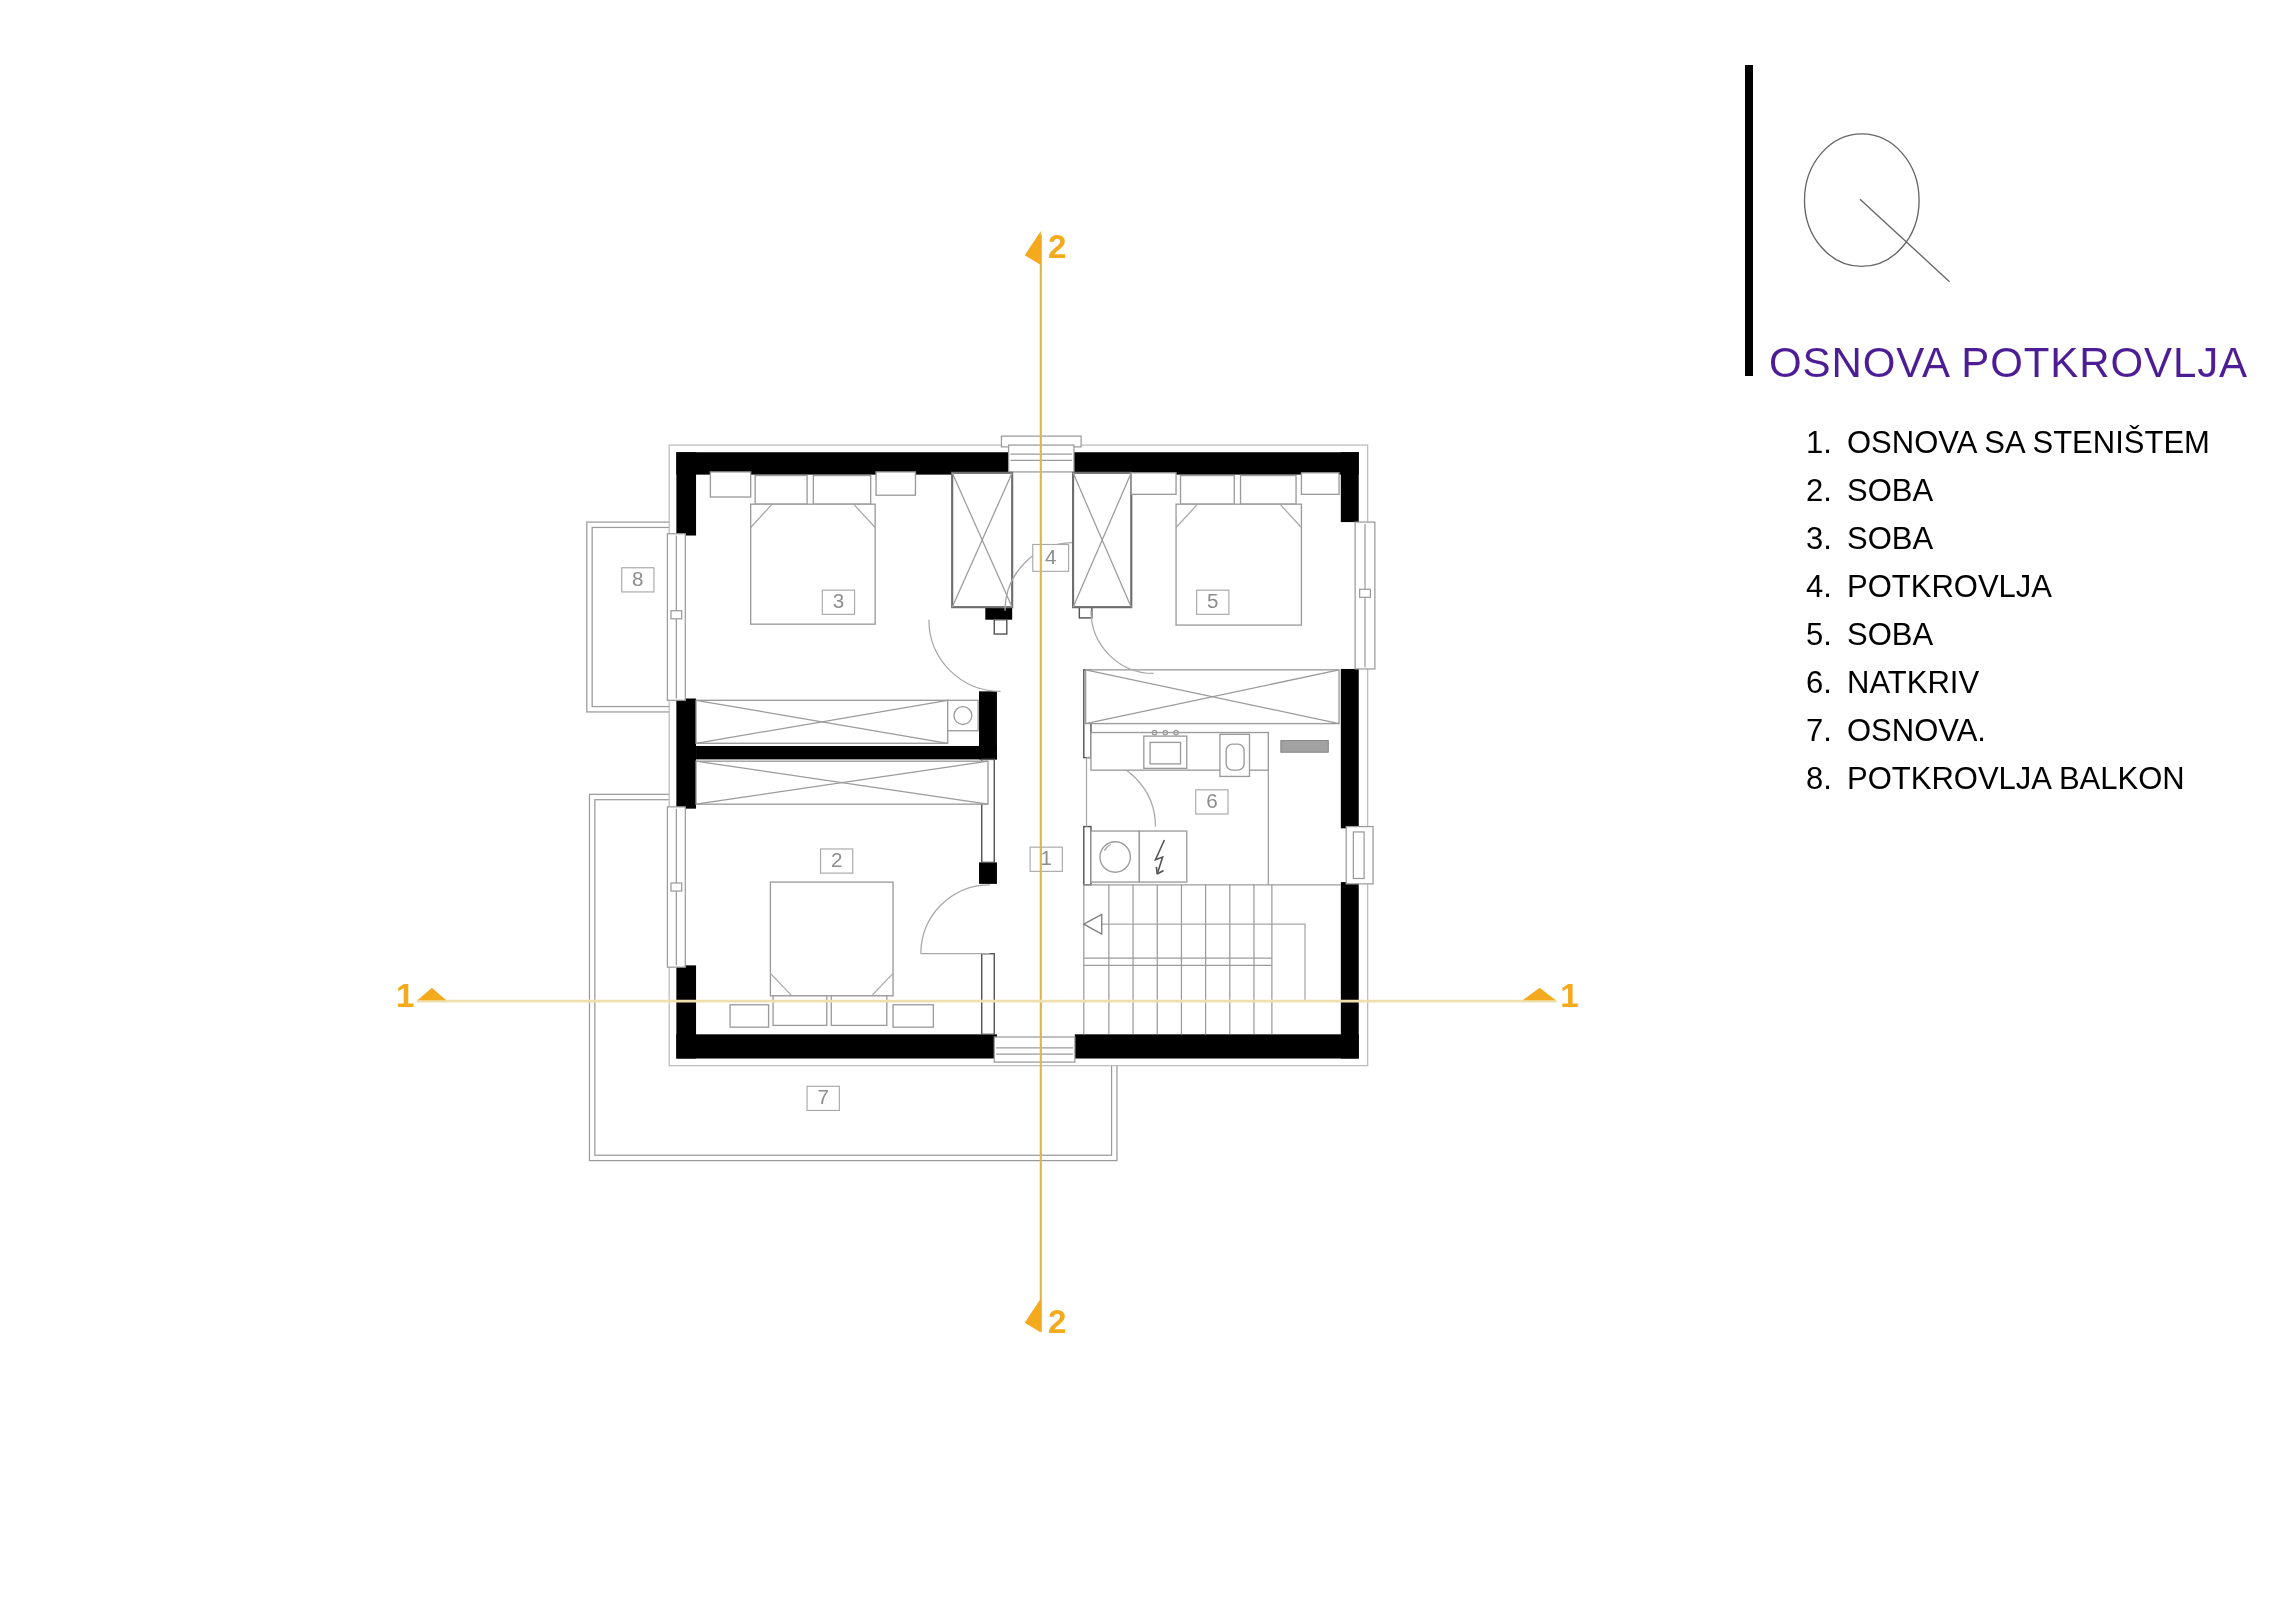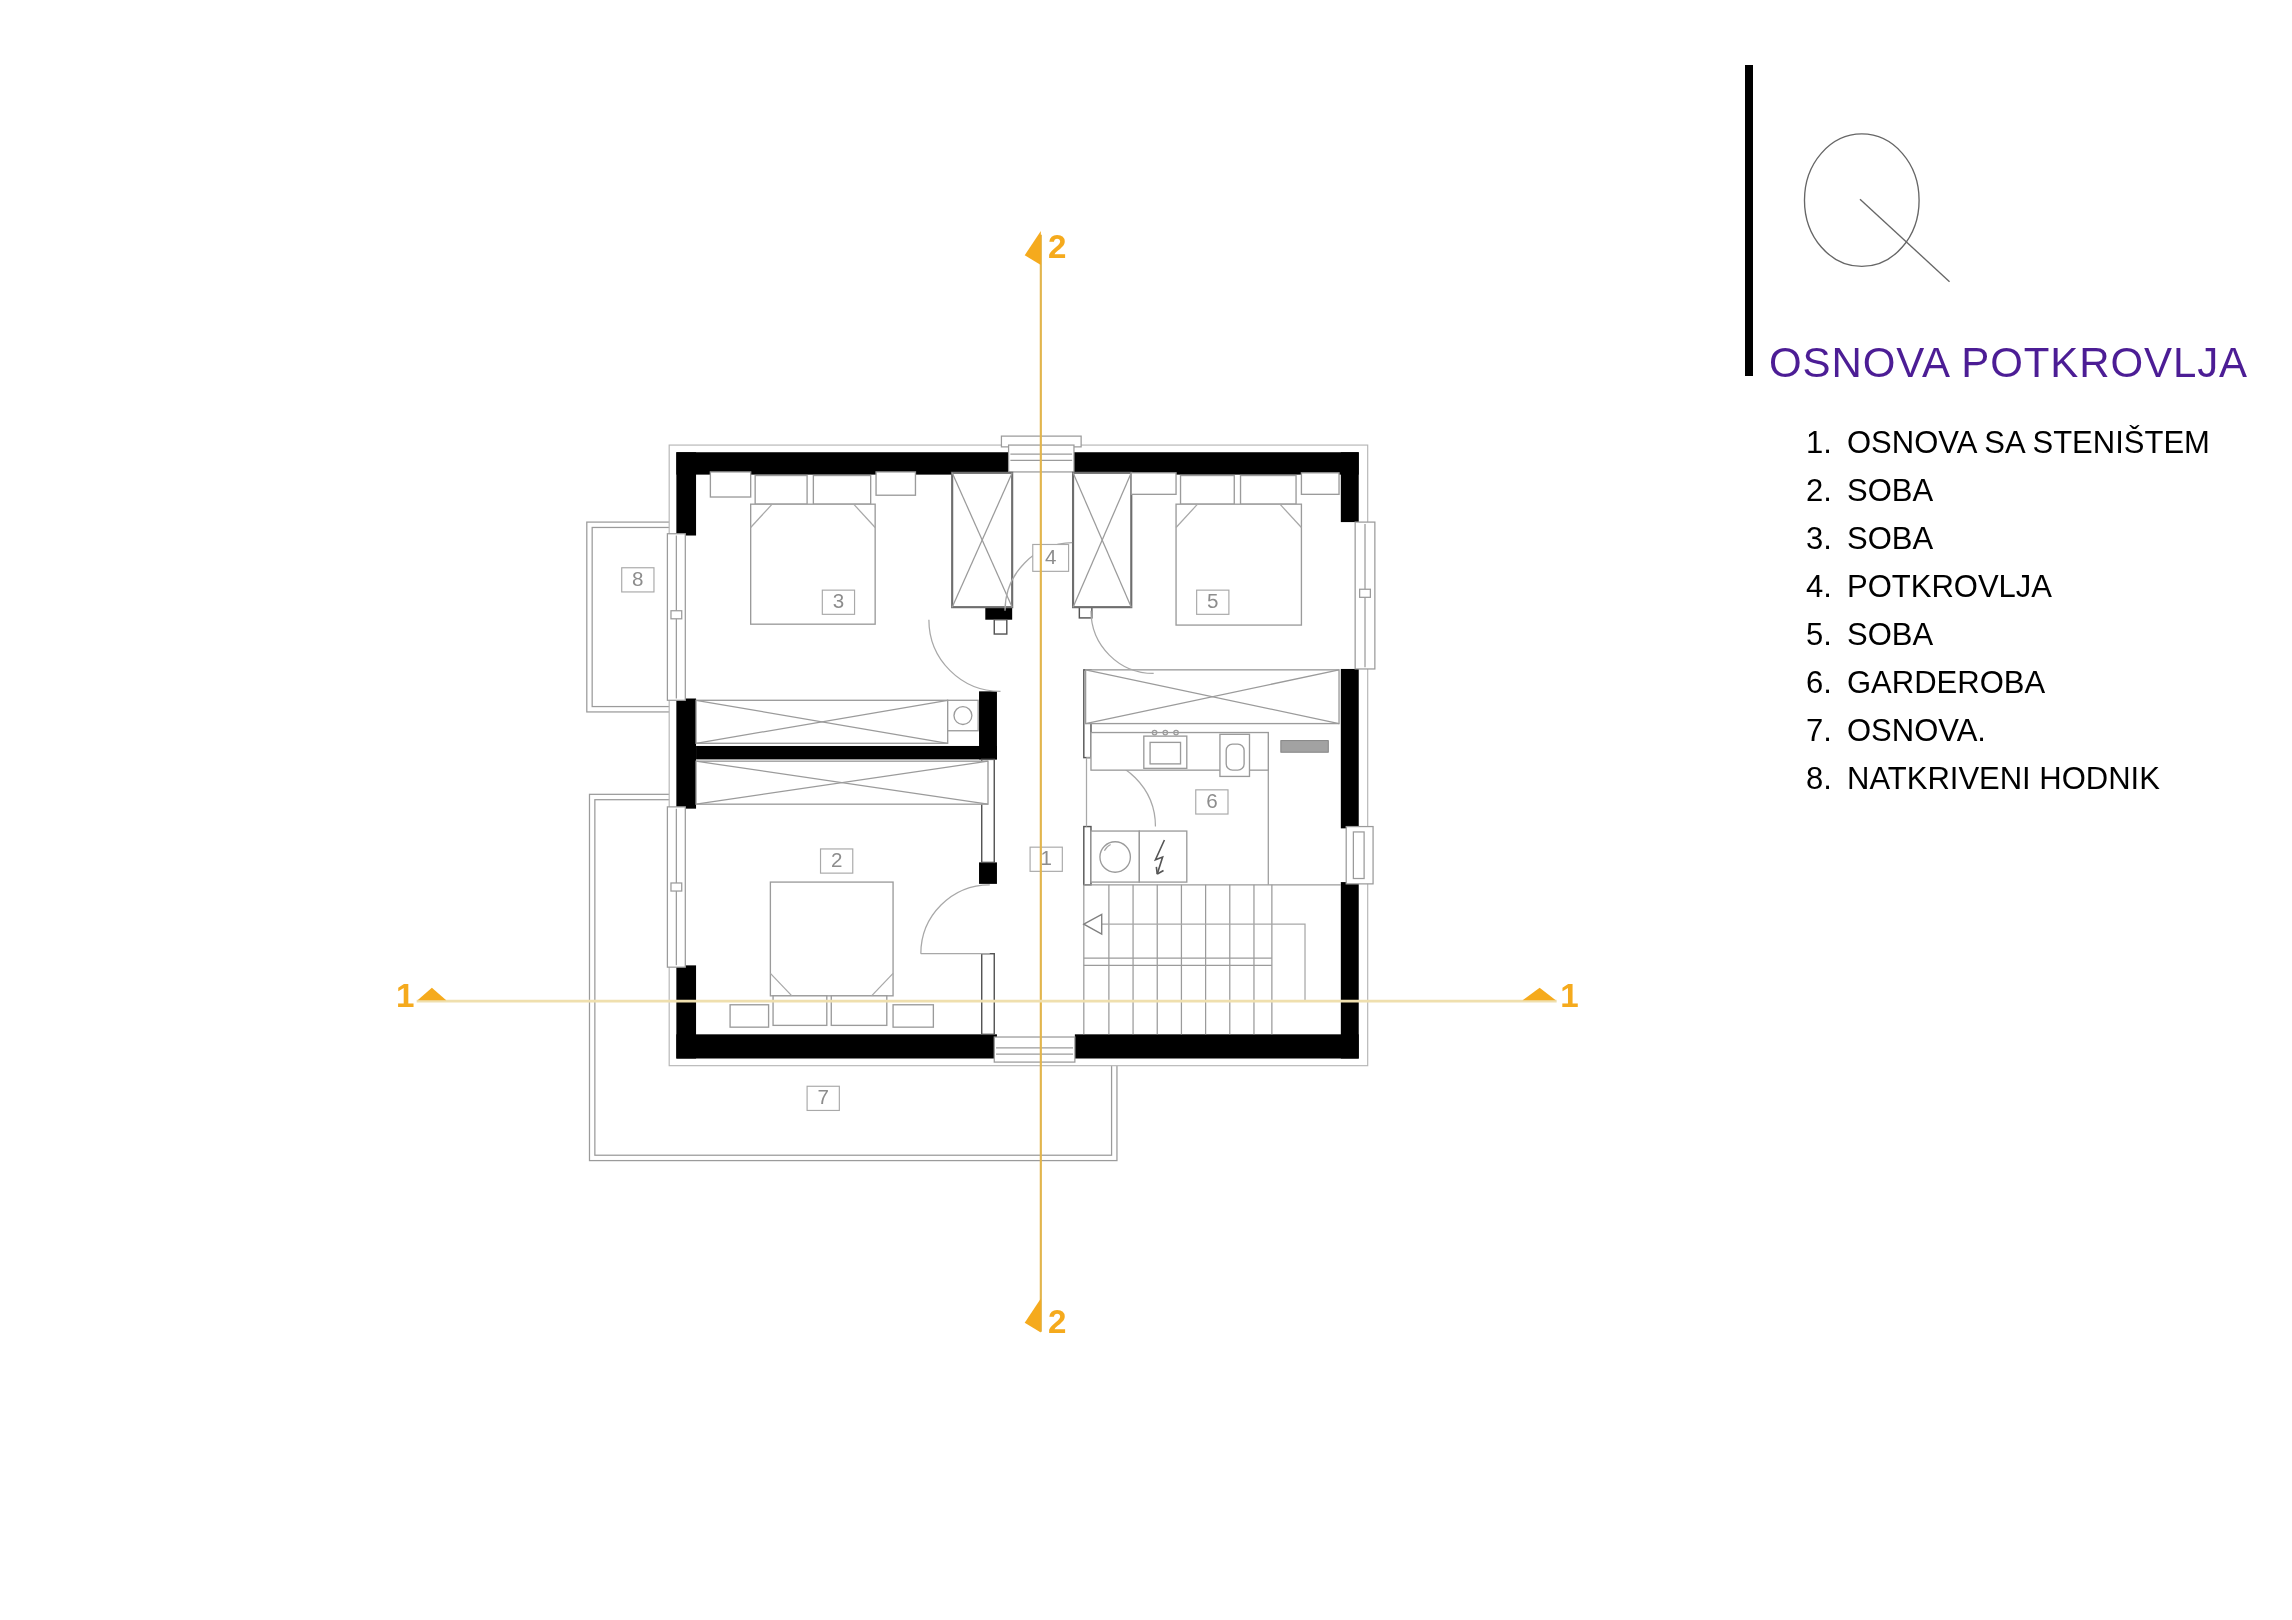--- a/index.html
+++ b/index.html
@@ -317,7 +317,7 @@
     </div>
     <div class="legend-row">
       <span class="legend-num">6.</span>
-      <span class="legend-label">GARDEROBA</span>
+      <span class="legend-label">NATKRIV</span>
     </div>
     <div class="legend-row">
       <span class="legend-num">7.</span>

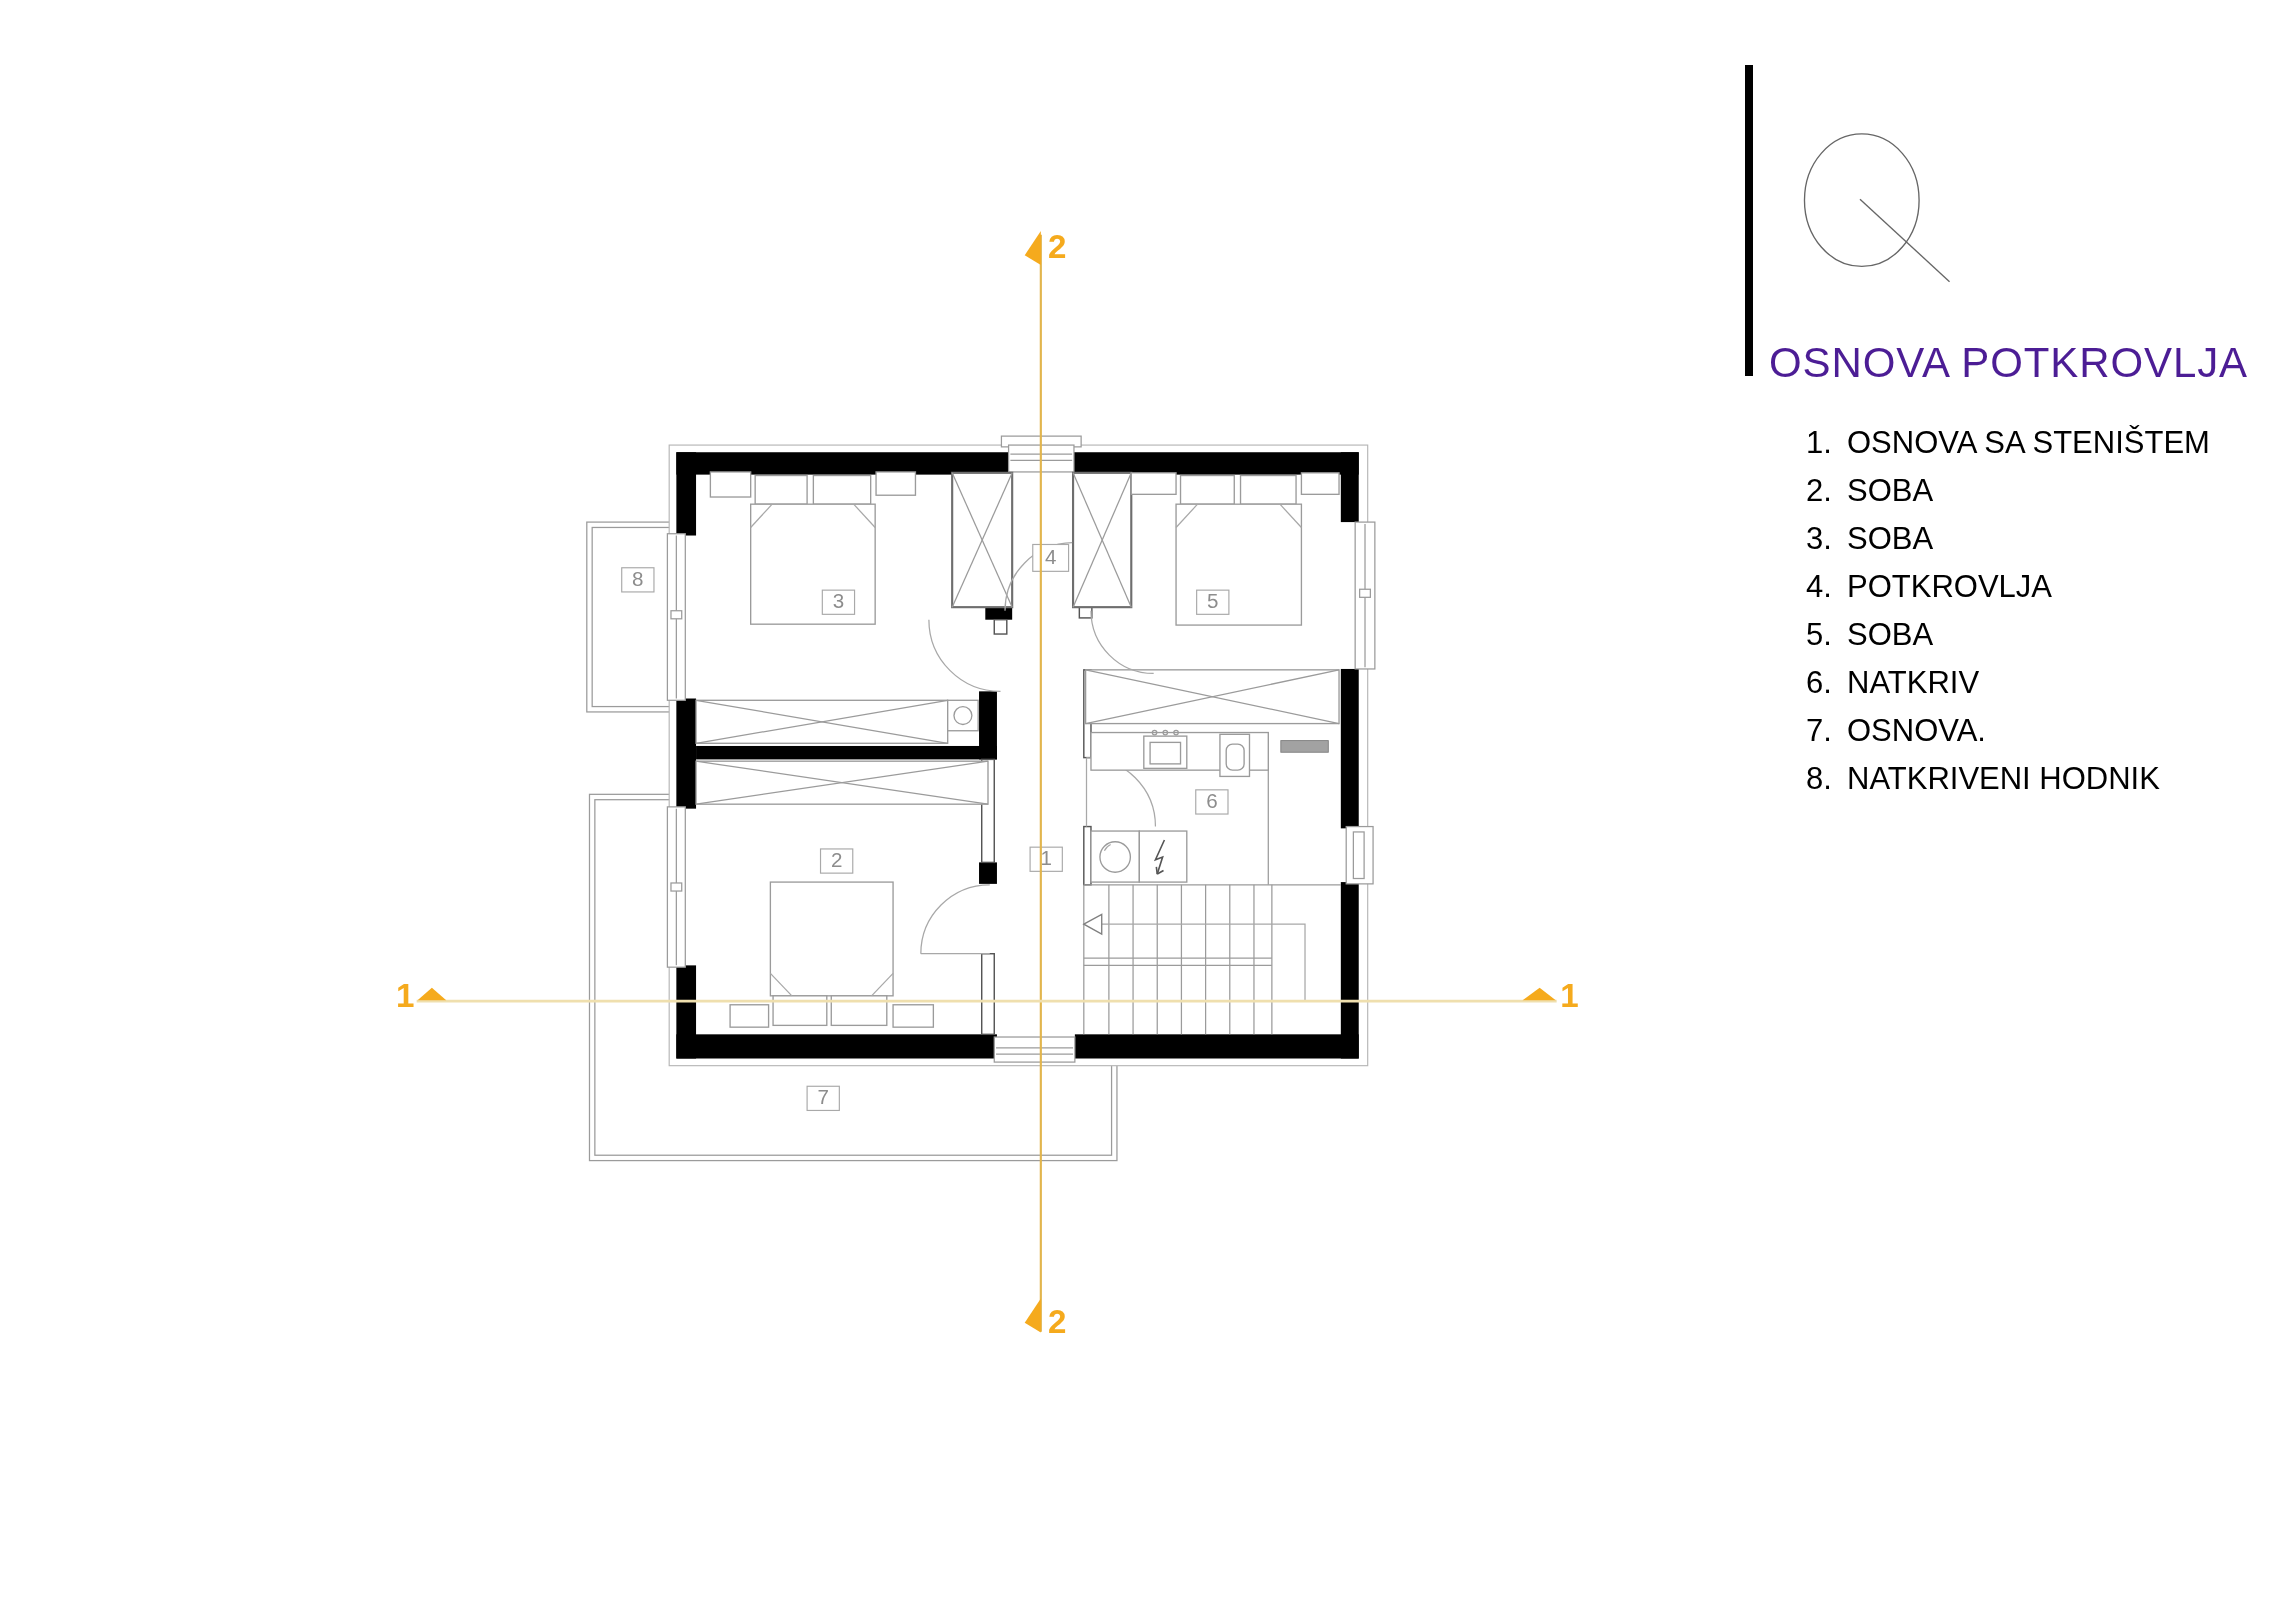--- a/index.html
+++ b/index.html
@@ -325,7 +325,7 @@
     </div>
     <div class="legend-row">
       <span class="legend-num">8.</span>
-      <span class="legend-label">NATKRIVENI HODNIK</span>
+      <span class="legend-label">POTKROVLJA BALKON</span>
     </div>
   </div>
 

